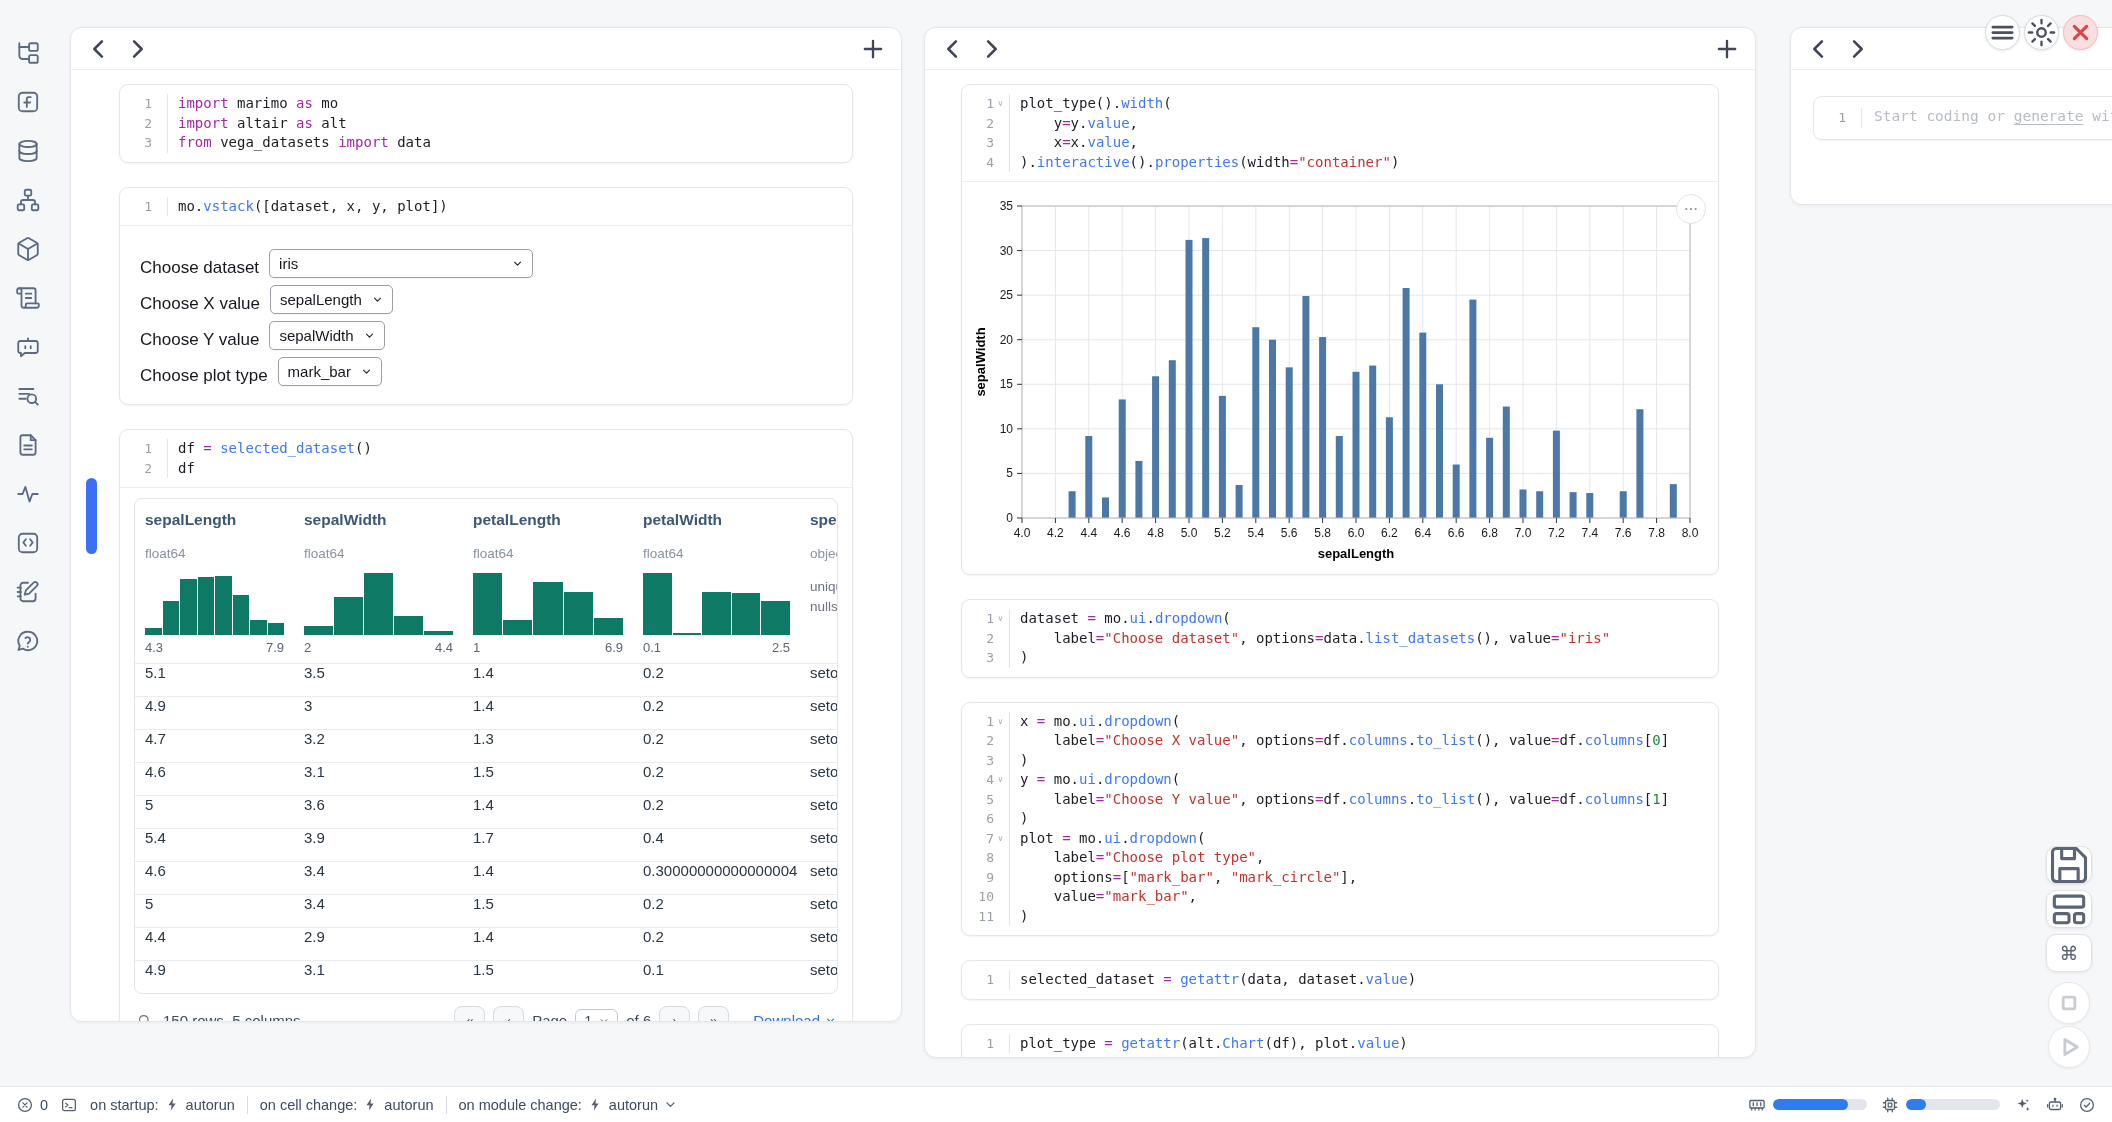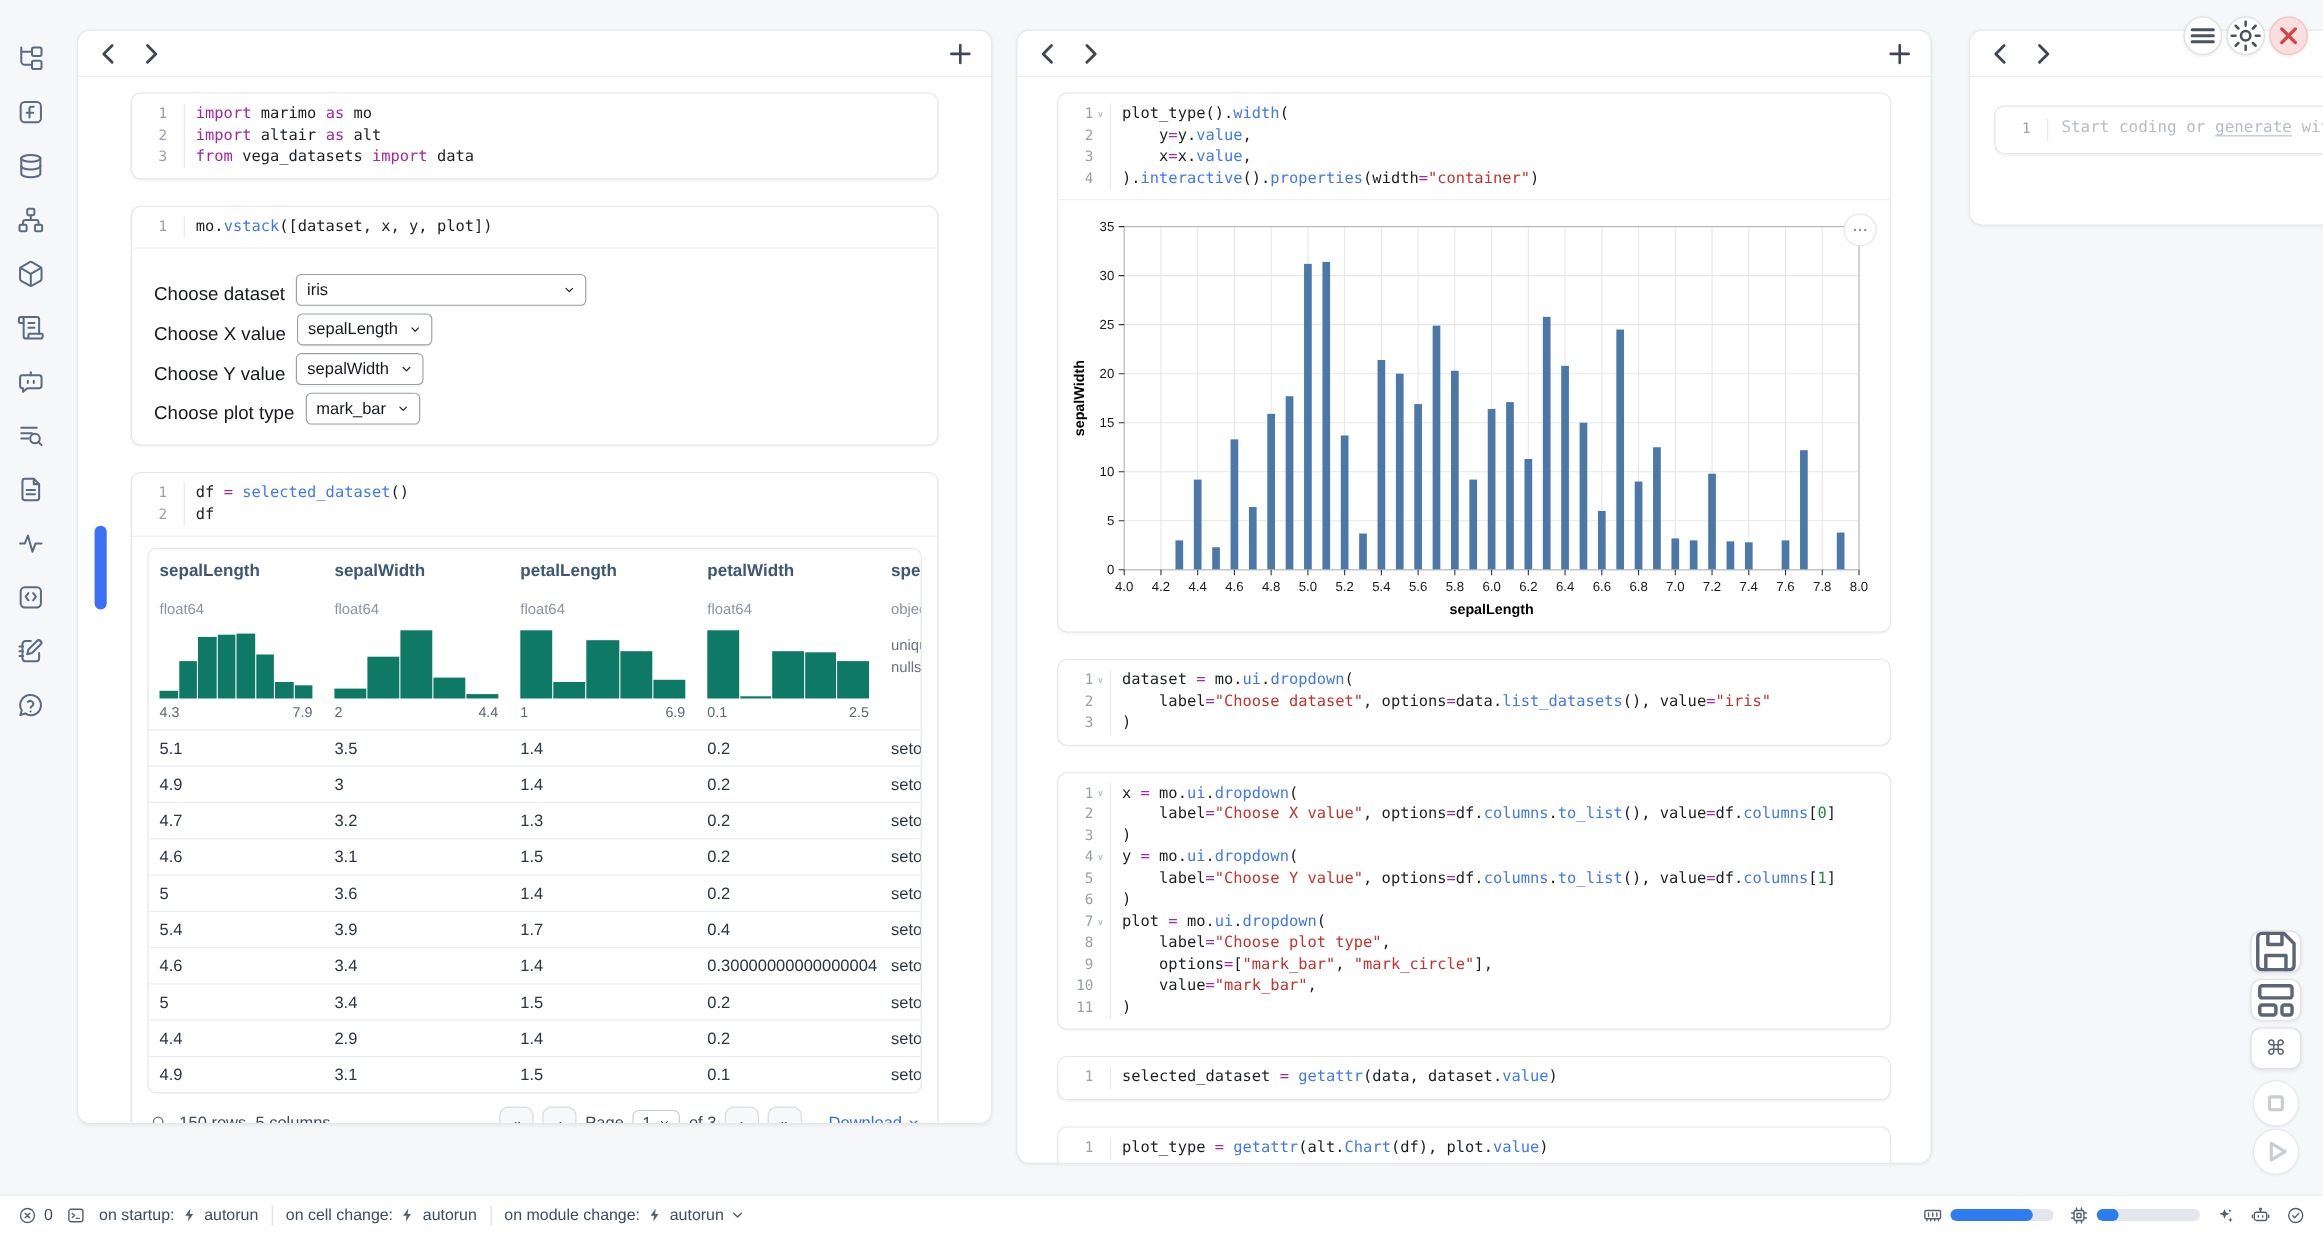--- a/index.html
+++ b/index.html
@@ -46,7 +46,7 @@
   .hist .hbar{flex:1;background:#0e7a65}
   .minmax{display:flex;justify-content:space-between;font-size:13px;color:#5c6673;margin-top:5px}
   .thstats{font-size:13.5px;color:#6b7280;margin-top:16px;line-height:20px;white-space:nowrap}
-  .trow{display:flex;border-top:1px solid #e9ebef;height:33px;align-items:center}
+  .trow{display:flex;border-top:1px solid #e9ebef;height:33px;}
   .tcell{flex:none;padding:0 10px;font-size:15px;color:#2a3644;white-space:nowrap;overflow:hidden}
   .tfoot{display:flex;align-items:center;gap:10px;padding:12px 16px 14px;font-size:15px;color:#3c4a5a}
   .tfoot .search-ic{width:17px;height:17px;color:#6b7480}

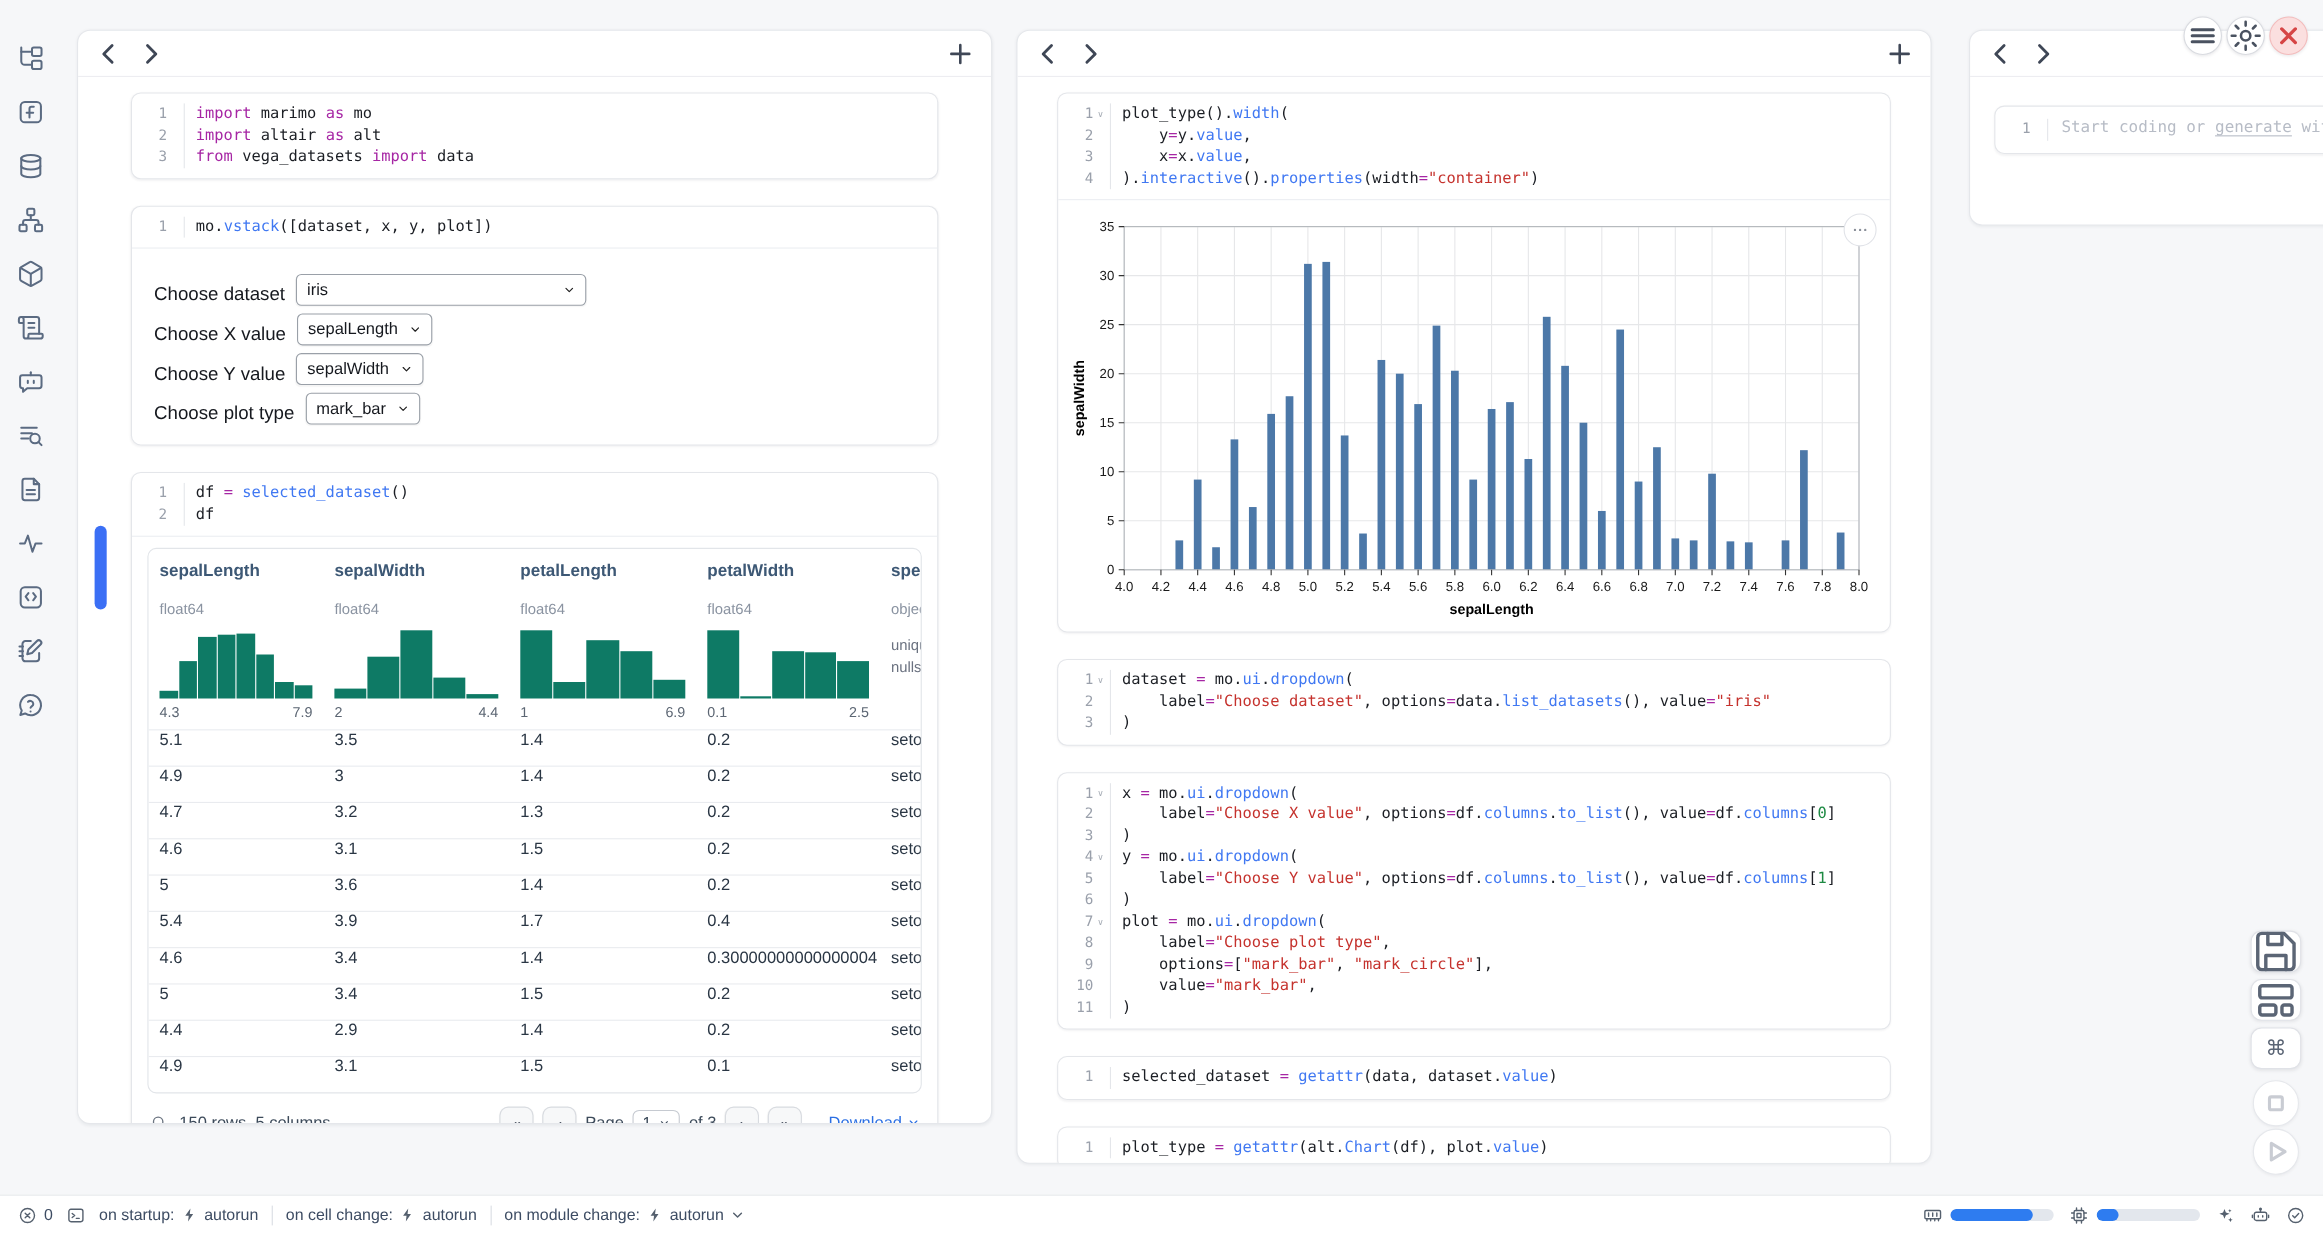--- a/index.html
+++ b/index.html
@@ -485,7 +485,7 @@
                   </svg>
                 </span>
             </div>
-            <span>of 3</span>
+            <span>of 6</span>
             <button class="pgbtn">›</button>
             <button class="pgbtn">»</button>
           </div>

